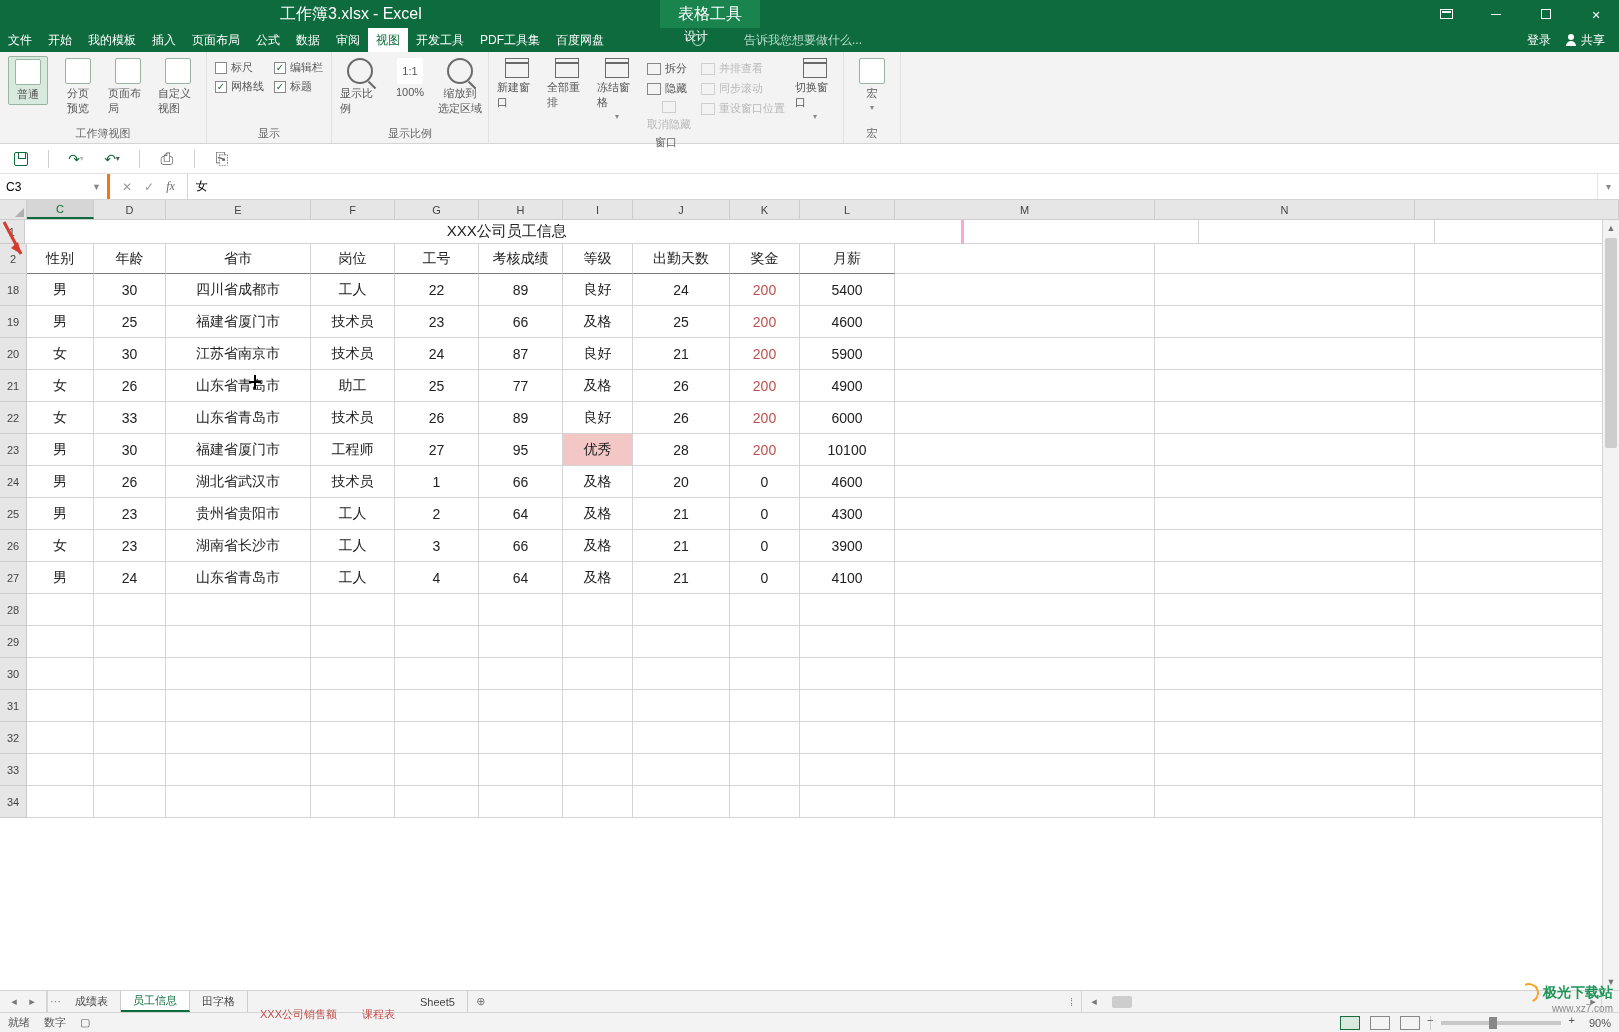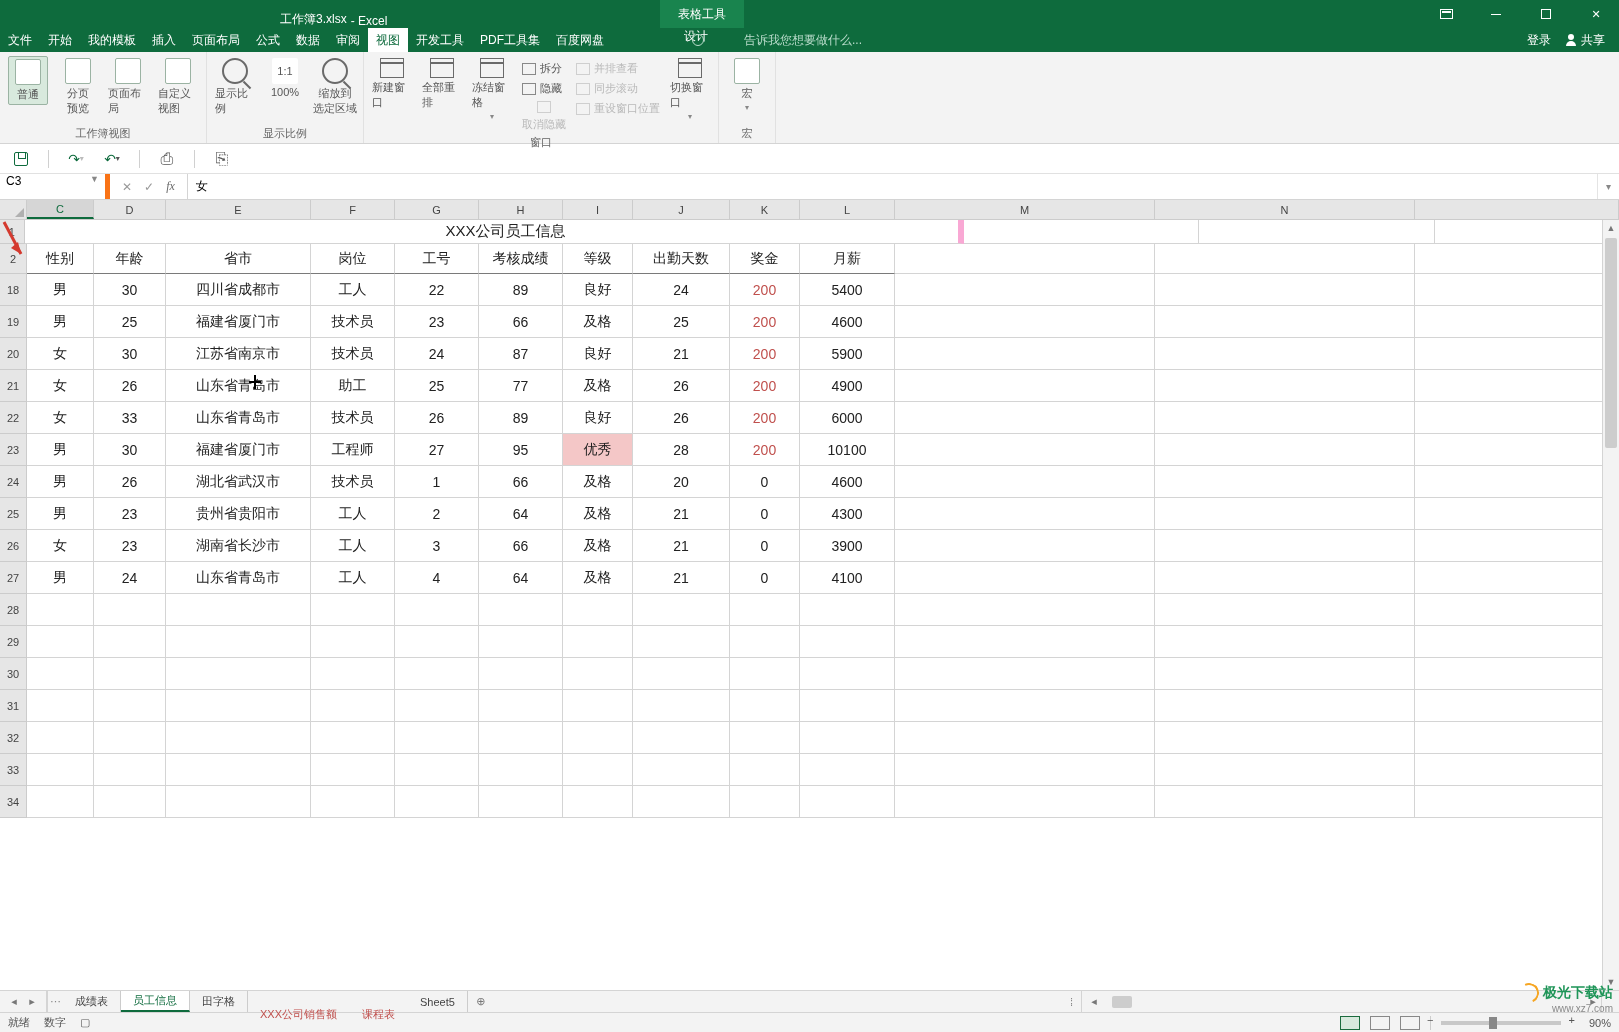--- a/index.html
+++ b/index.html
@@ -6,7 +6,7 @@
 html, body { width: 1619px; height: 1032px; overflow: hidden; background: #fff; }
 
 
-.titlebar { height: 28px; background: #0e6b3d; display: flex; align-items: flex-end; color: #fff; font-size: 12px; position: relative; }
+.titlebar { height: 28px; background: #0e6b3d; display: flex; align-items: center; color: #fff; font-size: 16px; position: relative; }
 .titlebar .doc-title { margin-left: 280px; }
 .titlebar .app-title { margin-left: 4px; }
 .titlebar .context { position: absolute; left: 660px; top: 0; height: 28px; padding: 0 18px; background: #19844e; display: flex; align-items: center; }

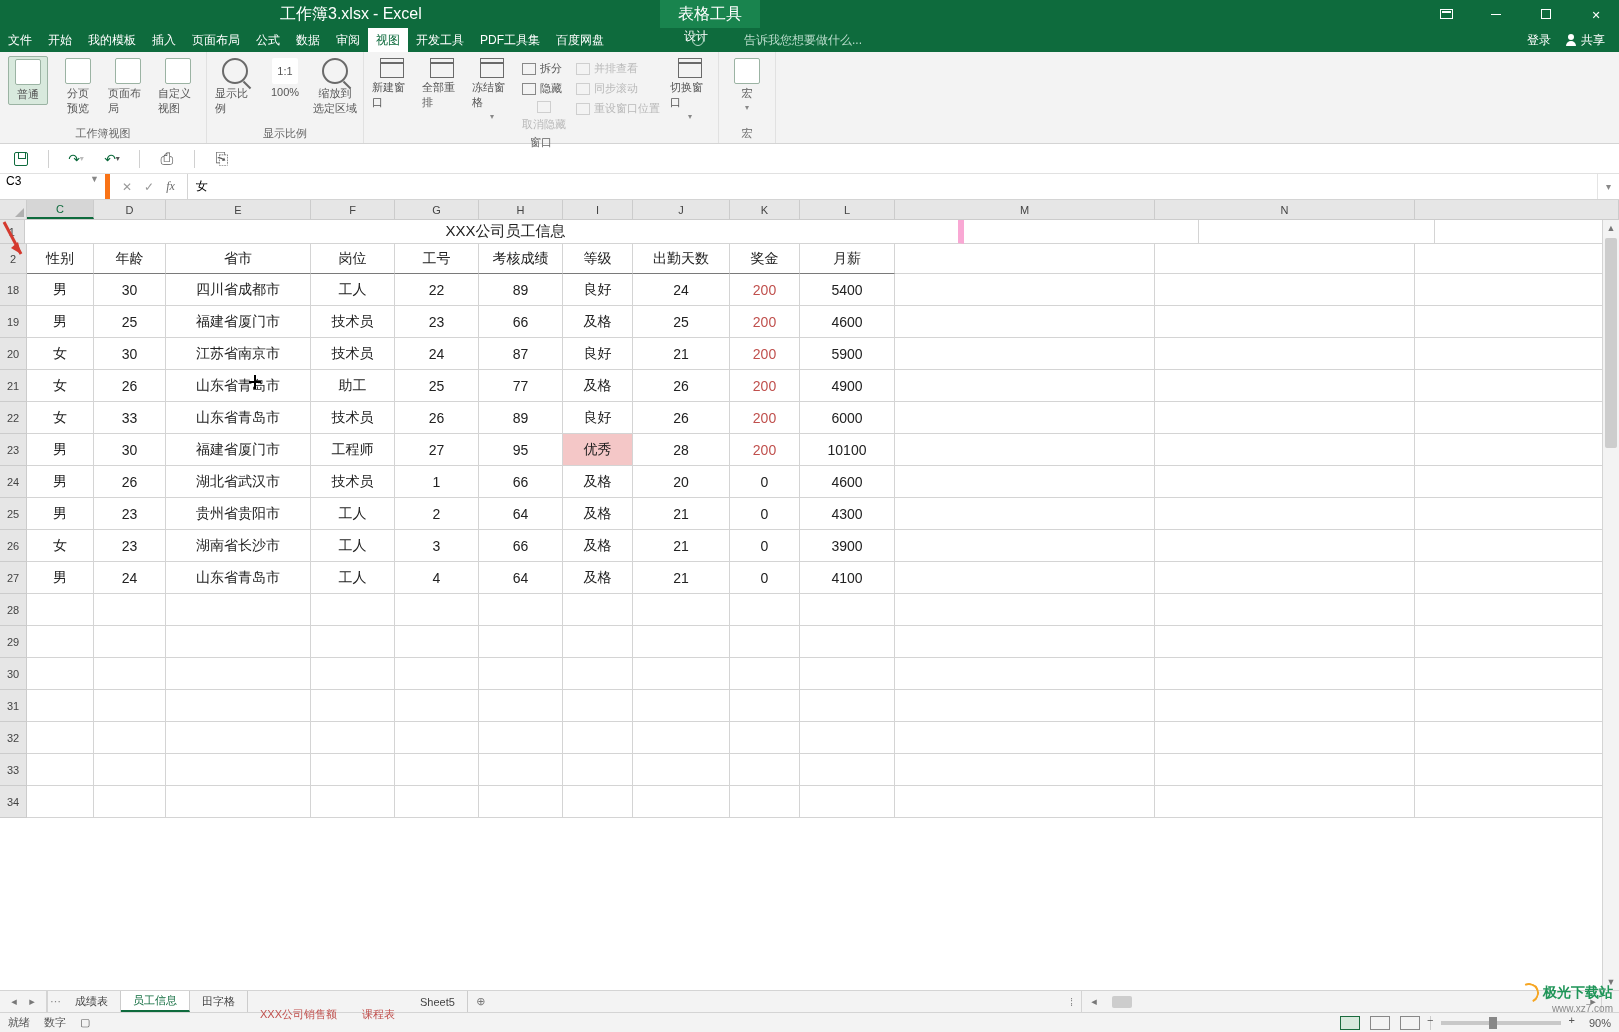--- a/index.html
+++ b/index.html
@@ -214,6 +214,31 @@
     <div class="group-label">工作簿视图</div>
   </div>
 
+  <div class="group">
+    <div class="group-body">
+      <div class="checks">
+        <label class="check-row">
+            <span class="box"></span>
+            <span>标尺</span>
+          </label>
+        <label class="check-row">
+            <span class="box checked"></span>
+            <span>网格线</span>
+          </label>
+      </div>
+      <div class="checks">
+        <label class="check-row">
+            <span class="box checked"></span>
+            <span>编辑栏</span>
+          </label>
+        <label class="check-row">
+            <span class="box checked"></span>
+            <span>标题</span>
+          </label>
+      </div>
+    </div>
+    <div class="group-label">显示</div>
+  </div>
 
   <div class="group">
     <div class="group-body">

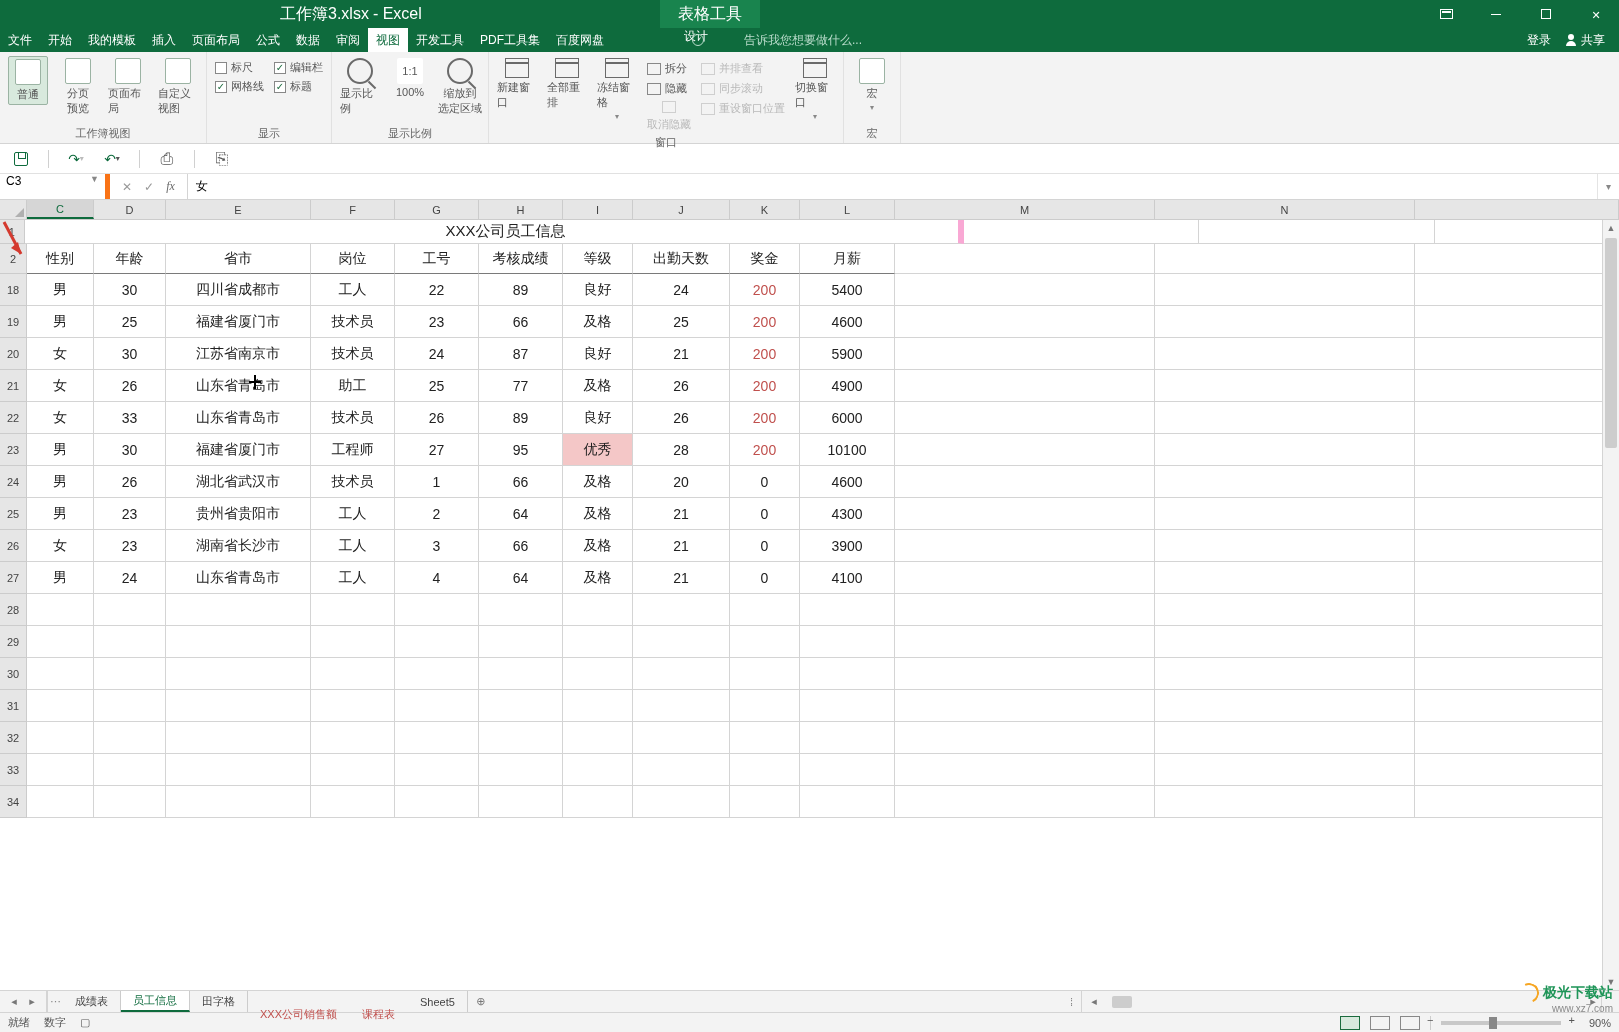--- a/index.html
+++ b/index.html
@@ -63,7 +63,7 @@
 
 
 .fbar { height: 26px; background: #fff; border-bottom: 1px solid #d4d4d4; display: flex; align-items: stretch; font-size: 12px; }
-.name-box { width: 110px; border-right: 5px solid #f97316; display: flex; padding: 0 6px; justify-content: space-between; cursor: text; gap: 32px; }
+.name-box { width: 110px; border-right: 3px solid #f97316; display: flex; align-items: center; padding: 0 6px; justify-content: space-between; cursor: text; gap: 32px; }
 .name-box .dd { color:#888; font-size:9px; }
 .fx-btns { display:flex; align-items:center; gap:12px; padding:0 12px; border-right:1px solid #d4d4d4; color:#9a9a9a; }
 .fx-btns span { cursor:pointer; }

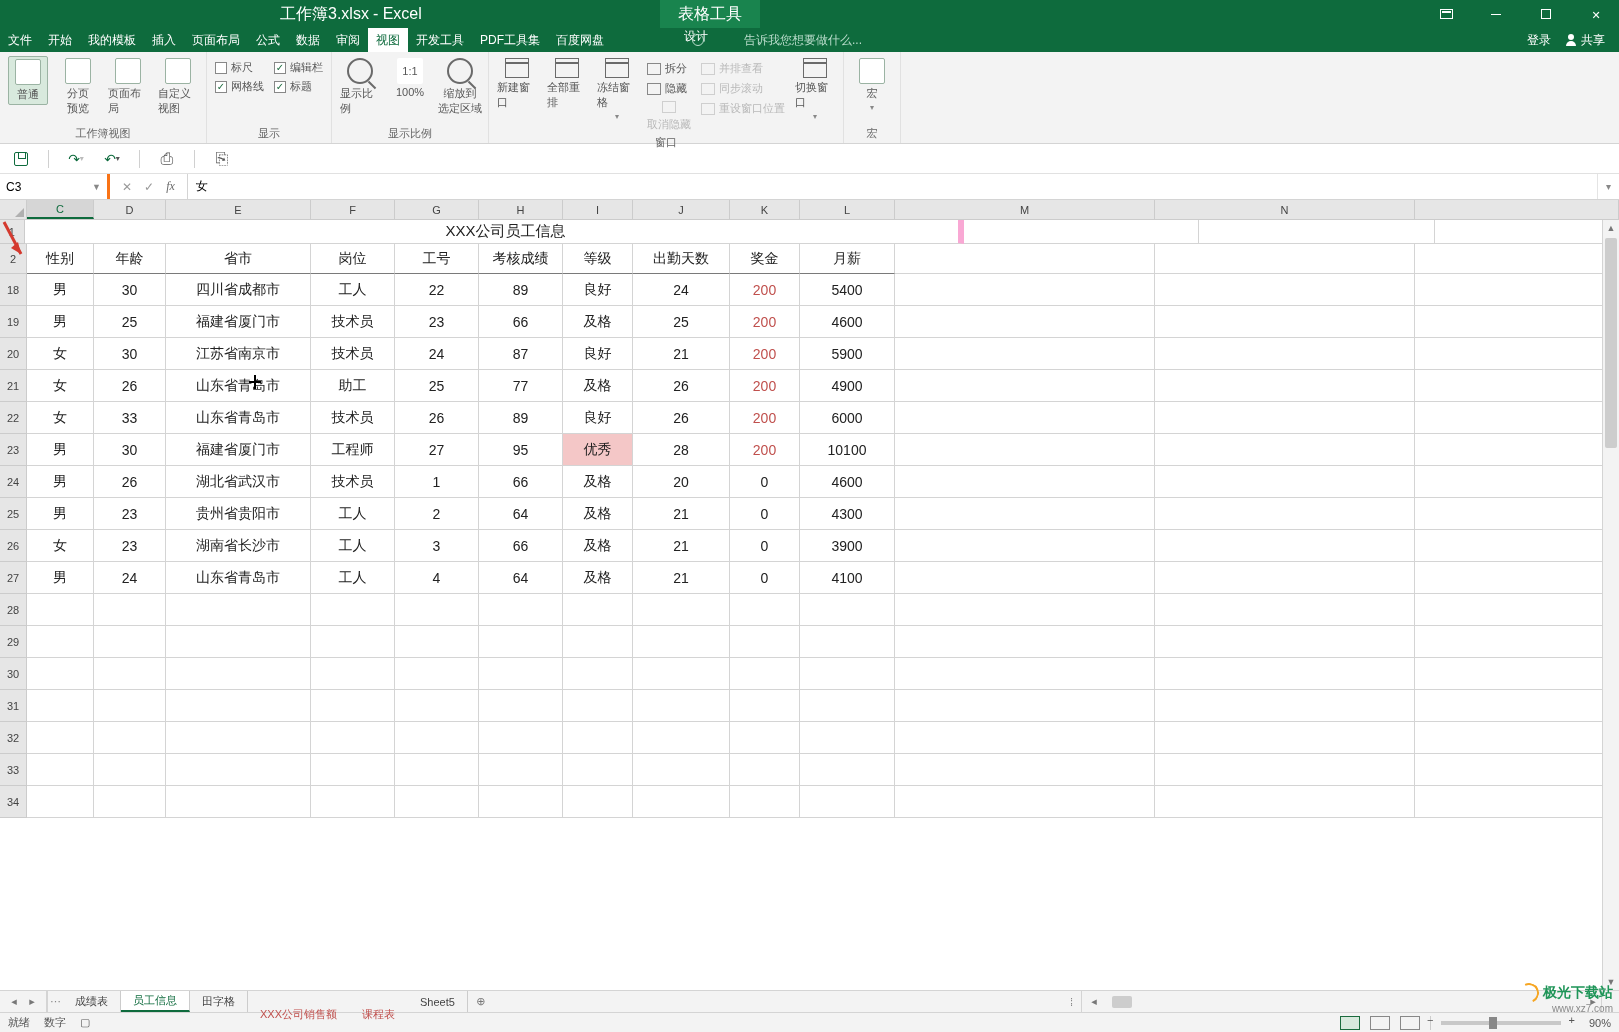--- a/index.html
+++ b/index.html
@@ -387,7 +387,7 @@
 
     <div class="row short">
       <div class="row-h">1</div>
-      <div class="cell title-cell" style="width:1036px; border-right:6px solid #f9a8d4;padding-left:28px;">XXX公司员工信息</div>
+      <div class="cell title-cell" style="width:1036px; border-right:3px solid #f9a8d4;padding-left:28px;">XXX公司员工信息</div>
       <div class="cell c-M"></div>
       <div class="cell c-N"></div>
       <div class="cell c-last" style="border-right:none;"></div>

